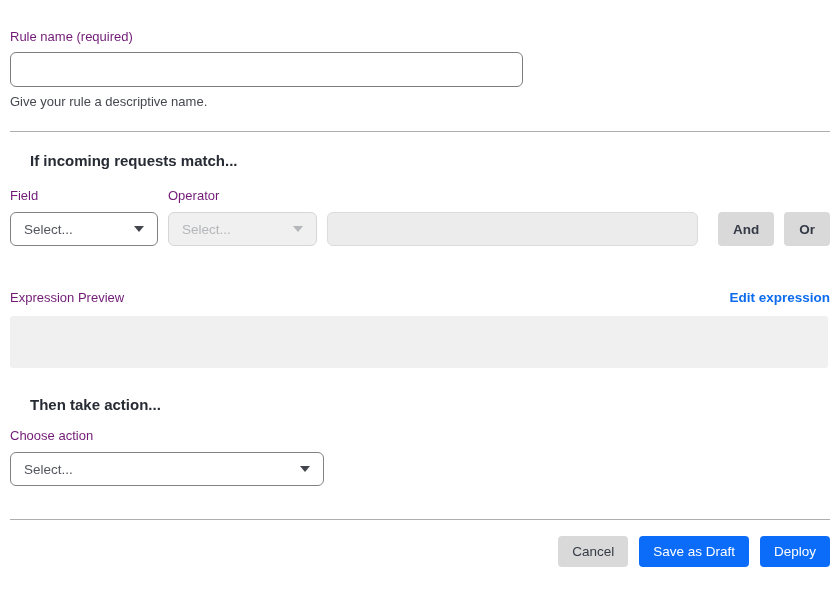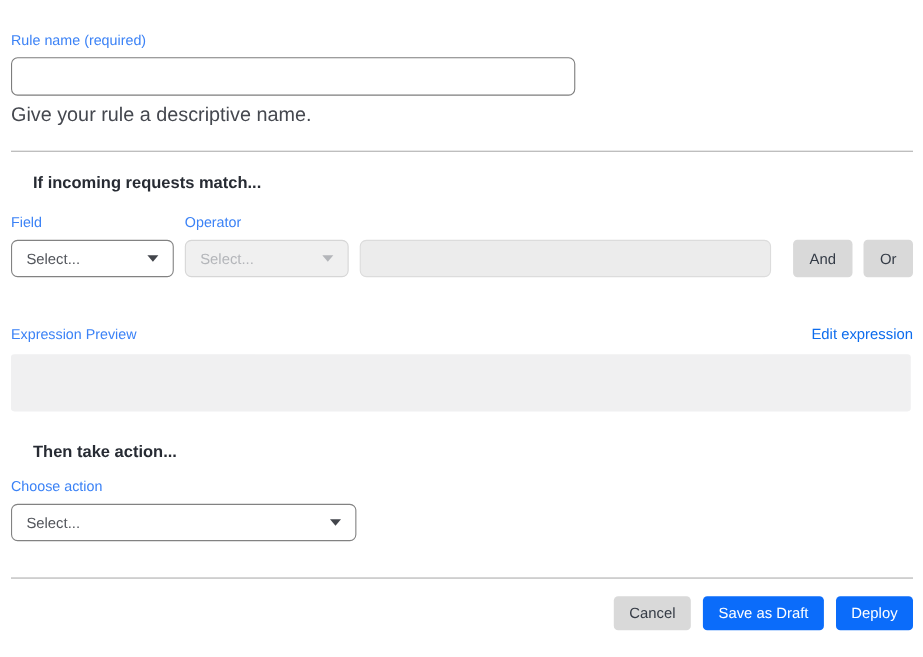--- a/index.html
+++ b/index.html
@@ -25,7 +25,7 @@
   .badge svg { display: block; }
 
   
-  .label { display: block; font-size: 13px; color: #3b82f6; }
+  .label { display: block; font-size: 13px; color: #701a75; }
   .rule-name-label { margin-top: 21px; }
   .text-input {
     display: block; margin-top: 8px;

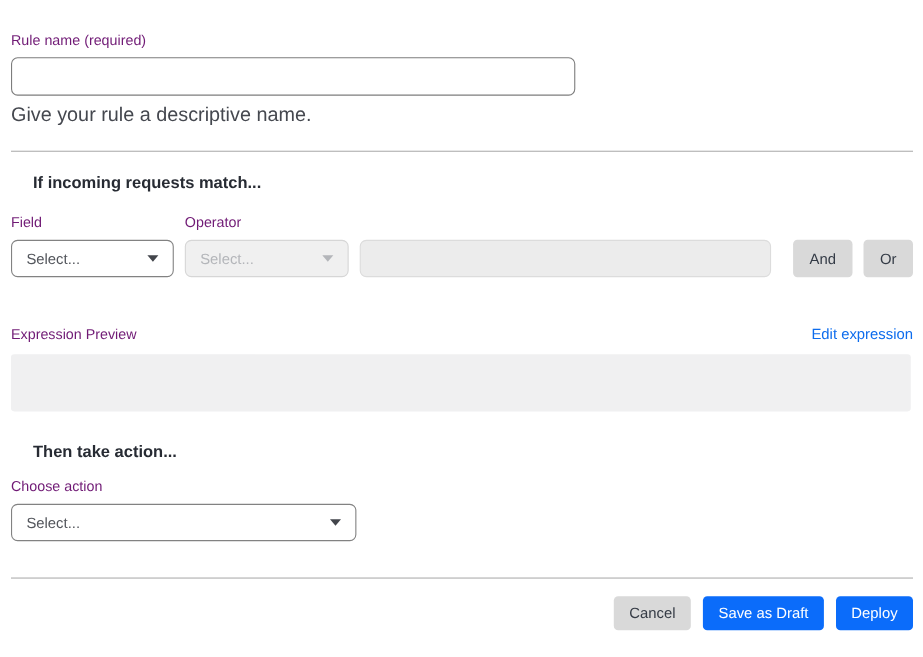--- a/index.html
+++ b/index.html
@@ -34,7 +34,7 @@
     font-family: inherit; font-size: 13.5px; color: #33363d;
     padding: 0 12px; outline: none; background: #fff;
   }
-  .helper { font-size: 18px; color: #45484f; margin-top: 7px; }
+  .helper { font-size: 13px; color: #45484f; margin-top: 7px; }
 
   .divider { border: none; border-top: 1px solid #aeaeae; margin: 0; }
   .divider-1 { margin-top: 22px; }

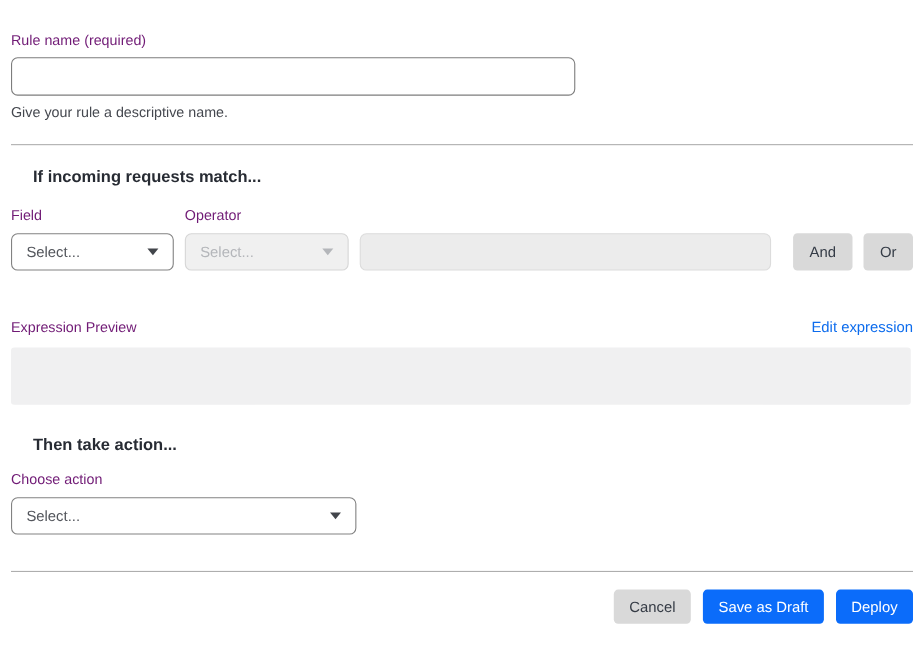--- a/index.html
+++ b/index.html
@@ -78,7 +78,7 @@
     height: 34px; padding: 0 15px; margin-left: 10px;
     background: #d9d9d9; color: #343b46;
     border: none; border-radius: 4px;
-    font-family: inherit; font-size: 13.5px; cursor: pointer;
+    font-family: inherit; font-size: 13.5px; cursor: pointer; font-weight: bold;
   }
   .chip-or { padding: 0 15px; }
 

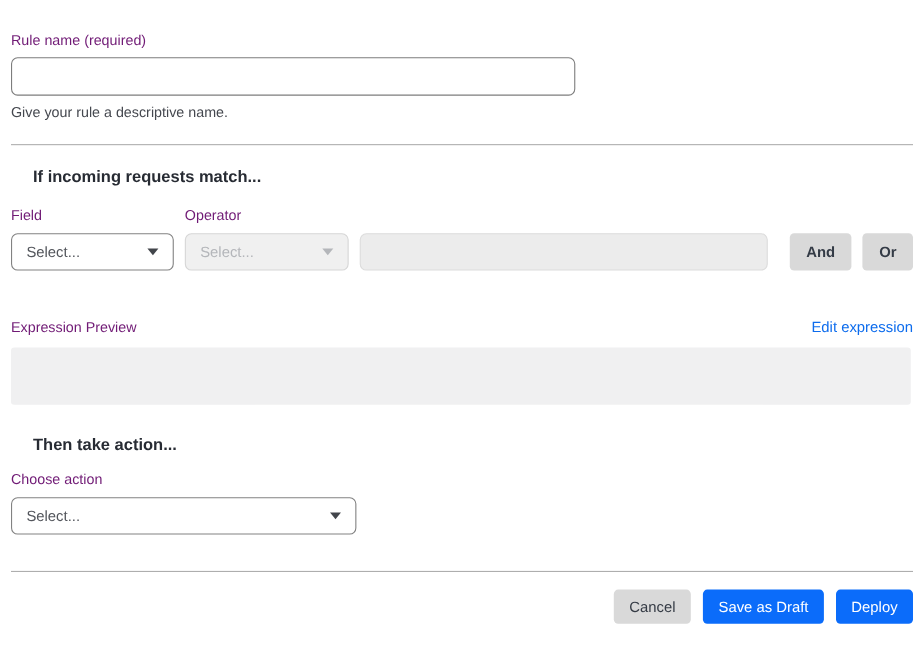--- a/index.html
+++ b/index.html
@@ -88,7 +88,7 @@
     margin-top: 44px;
     gap: 24px;
   }
-  .expr-link { font-size: 13.5px; color: #0d6ced; text-decoration: none; cursor: pointer; }
+  .expr-link { font-size: 13.5px; color: #0d6ced; text-decoration: none; cursor: pointer; font-weight: bold; }
   .expr-box {
     margin-top: 11px; height: 52px; width: 818px;
     background: #f0f0f1; border-radius: 3px;

